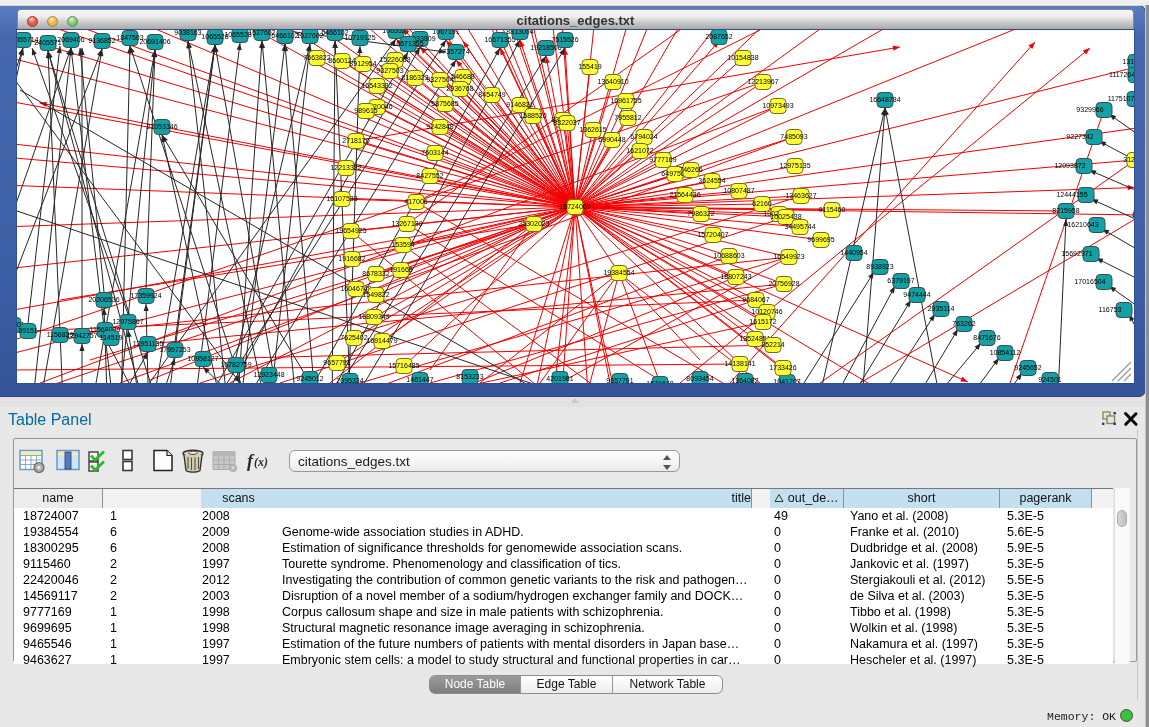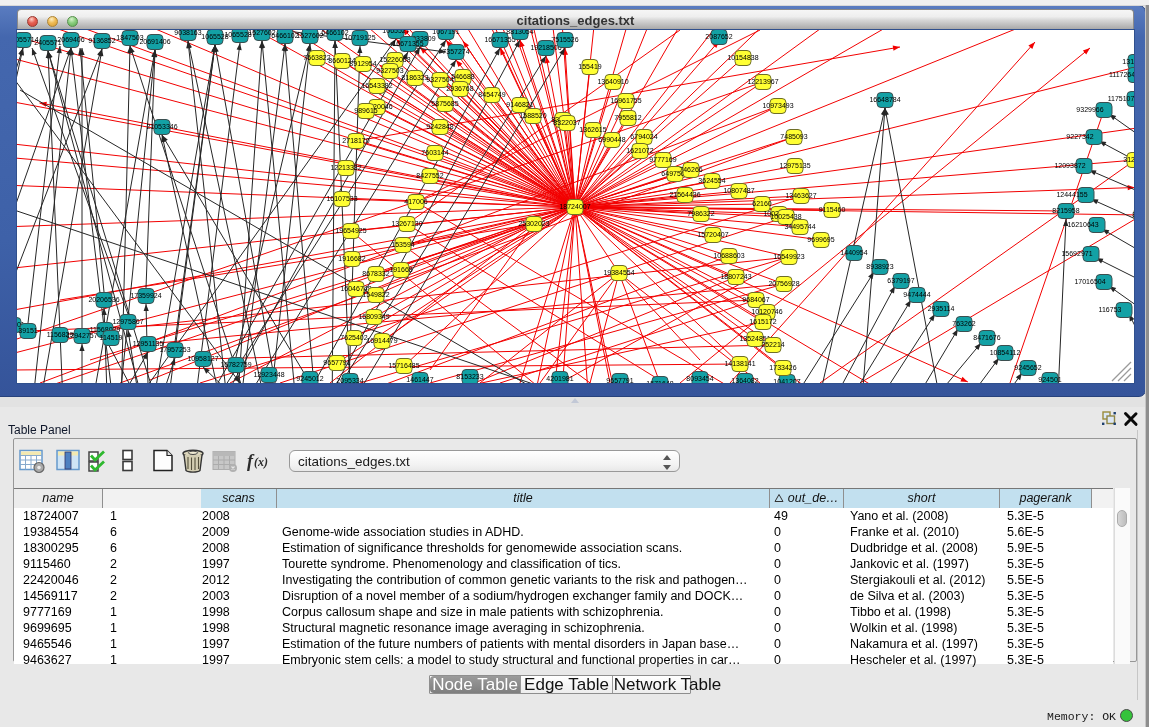--- a/index.html
+++ b/index.html
@@ -23,7 +23,7 @@
 #divider { position:absolute; left:0; top:397px; width:1149px; height:10px; background:#e2e2e2; }
 #divtri { position:absolute; left:571px; top:398px; width:0; height:0; border-left:4px solid transparent; border-right:4px solid transparent; border-bottom:5px solid #c2c8d6; }
 #tphead { position:absolute; left:0; top:407px; width:1149px; height:23px; background:#e8e8e8; }
-#tphead .t { position:absolute; left:8px; top:16px; font-size:12px; color:#0f172a; }
+#tphead .t { position:absolute; left:8px; top:4px; font-size:16px; color:#0369a1; }
 
 #panel { position:absolute; left:13px; top:438px; width:1124px; height:224px; background:#e9e9e9; border:1px solid #979797; border-radius:2px; }
 

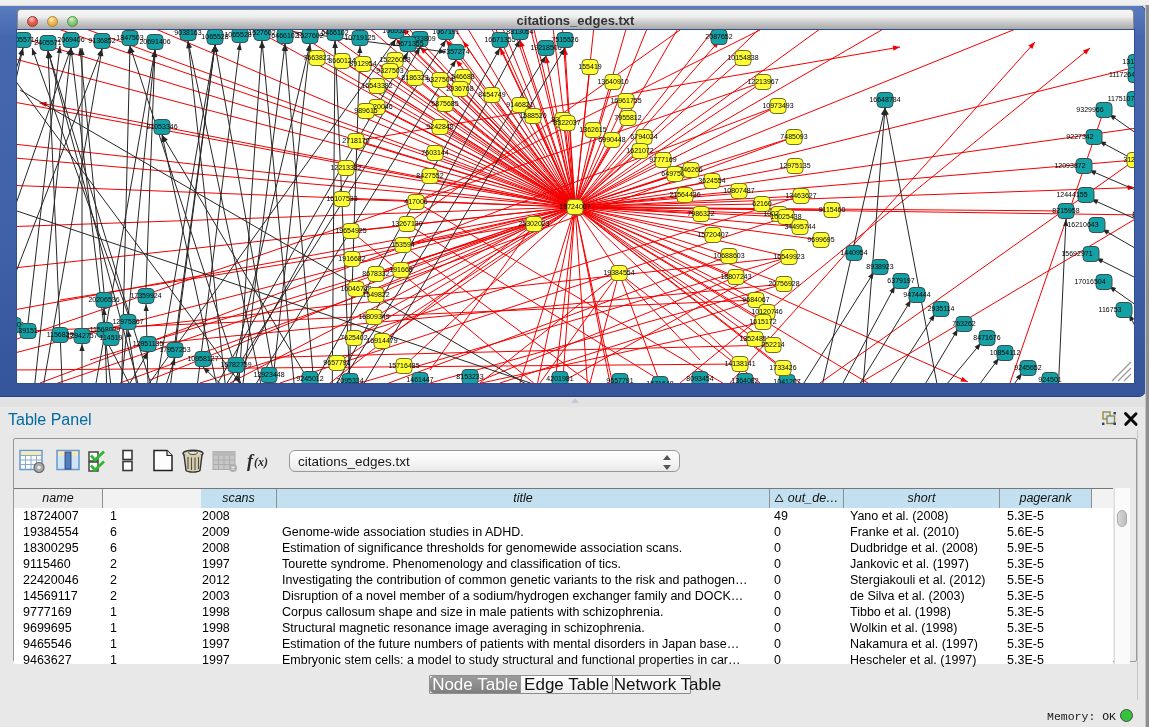--- a/index.html
+++ b/index.html
@@ -30,7 +30,7 @@
 #combo { position:absolute; left:289px; top:450px; width:391px; height:22px; background:linear-gradient(180deg,#ffffff,#f2f2f2 70%,#e8e8e8); border:1px solid #999; border-radius:6px; }
 #combo .txt { position:absolute; left:8px; top:2.5px; font-size:13.5px; color:#1a1a1a; }
 
-#thead { position:absolute; left:14px; top:488px; width:1099px; height:36px; background:#f2f2f2; border-top:1px solid #777; border-bottom:1px solid #777;font-style:italic; }
+#thead { position:absolute; left:14px; top:488px; width:1099px; height:36px; background:#f2f2f2; border-top:1px solid #777; border-bottom:1px solid #777; }
 .hc { position:absolute; top:0; height:20px; font-size:12.5px; color:#111; text-align:center; line-height:19px; border-right:1px solid #8f8f8f; background:#c2e0ef; overflow:hidden; }
 #h-name  { left:0px;    width:89px;  background:#ececec; }
 #h-deg   { left:89px;   width:98px;margin-top:32px; }

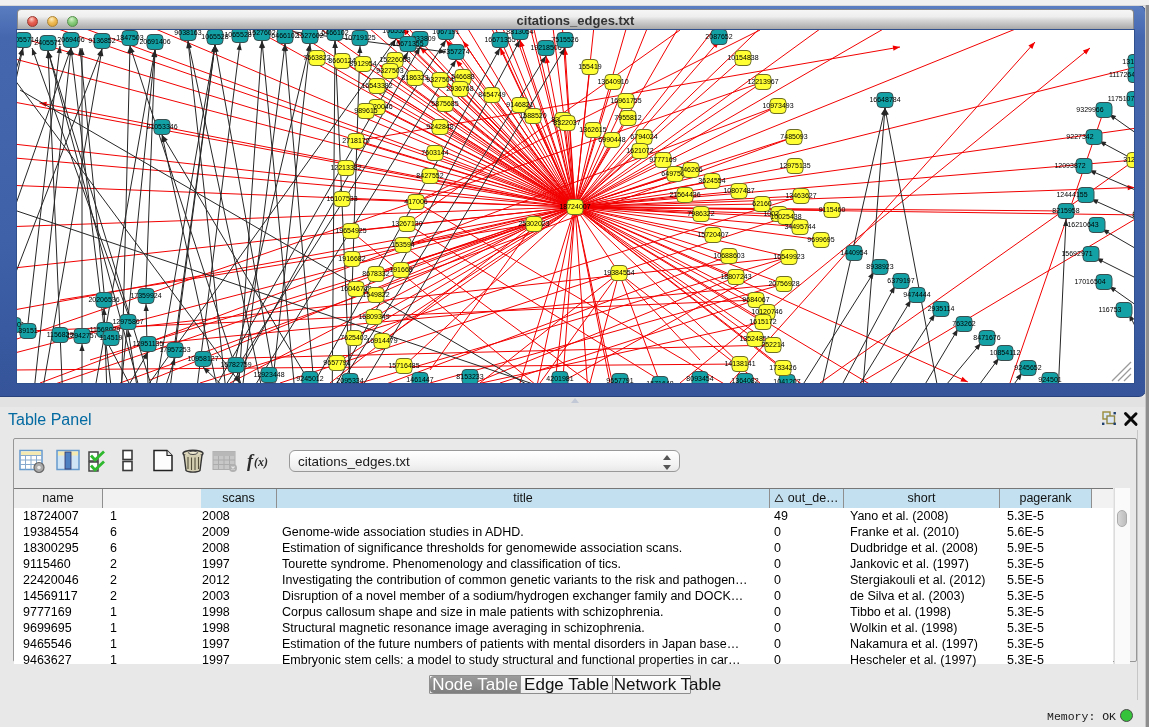--- a/index.html
+++ b/index.html
@@ -35,7 +35,7 @@
 #h-name  { left:0px;    width:89px;  background:#ececec; }
 #h-deg   { left:89px;   width:98px;margin-top:32px; }
 #h-year  { left:187px;  width:76px; }
-#h-title { left:263px;  width:493px; }
+#h-title { left:245px;  width:493px;text-align:right; }
 #h-out   { left:756px;  width:74px;text-align:center; }
 #h-short { left:830px;  width:156px; }
 #h-pr    { left:986px;  width:92px; }

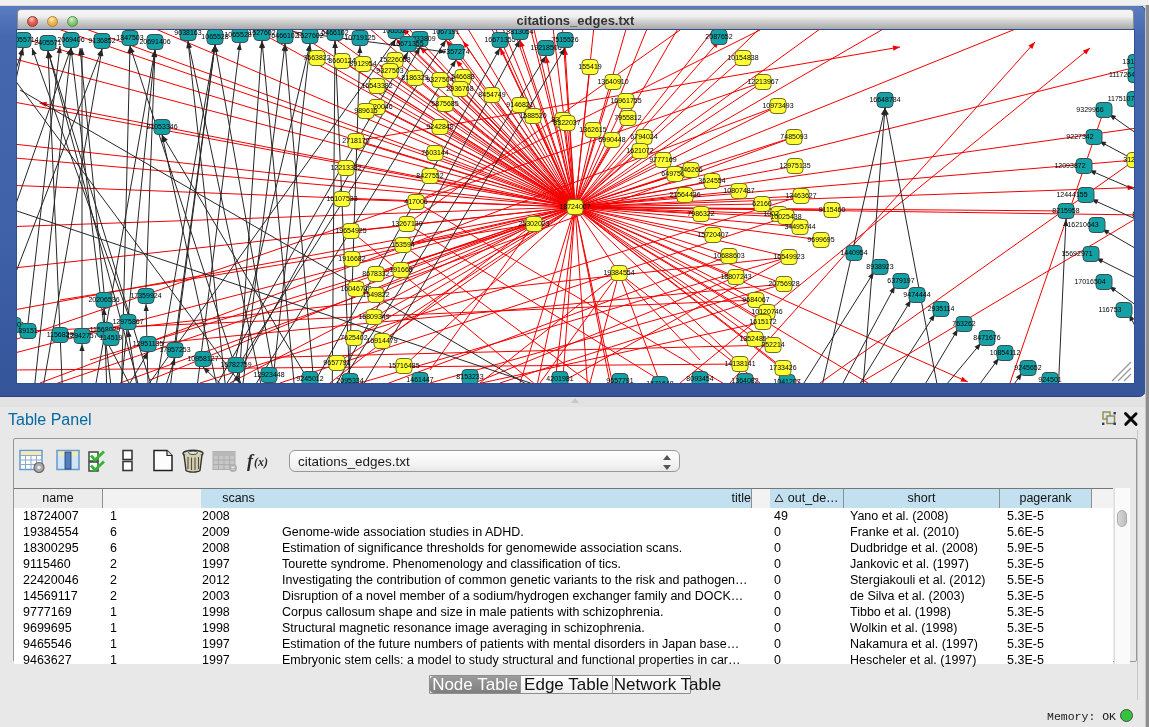--- a/index.html
+++ b/index.html
@@ -52,7 +52,7 @@
 #sbar { position:absolute; left:1114px; top:488px; width:16px; height:176px; background:#fafafa; border-left:1px solid #dcdcdc; }
 #sthumb { position:absolute; left:1117px; top:510px; width:10px; height:17px; background:linear-gradient(90deg,#d7d7d7,#bdbdbd); border:1px solid #ababab; border-radius:5px; }
 
-#tabs { position:absolute; left:429px; top:675px; width:262px; height:19px; border:1px solid #8e8e8e; border-radius:1px; background:linear-gradient(180deg,#ffffff,#ededed); font-size:17px; }
+#tabs { position:absolute; left:429px; top:675px; width:294px; height:19px; border:1px solid #8e8e8e; border-radius:6px; background:linear-gradient(180deg,#ffffff,#ededed); font-size:12px; }
 #tabs .seg { position:absolute; top:0; height:17px; line-height:17px; text-align:center; color:#111; }
 #seg1 { left:0; width:90px; background:linear-gradient(180deg,#9b9b9b,#7e7e7e); color:#fff !important; border-radius:4px 0 0 4px; }
 #seg2 { left:90px; width:92px; border-left:1px solid #999; }

